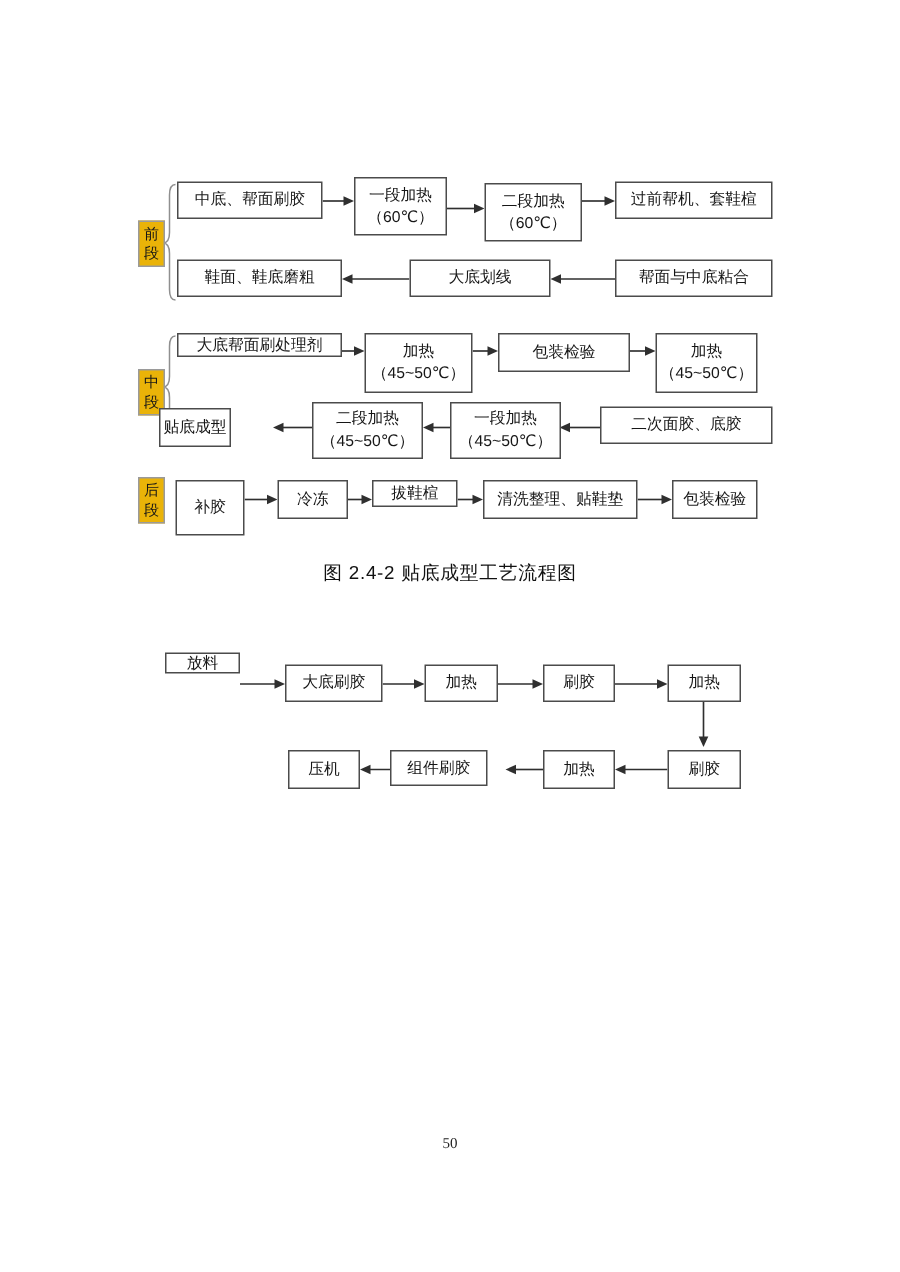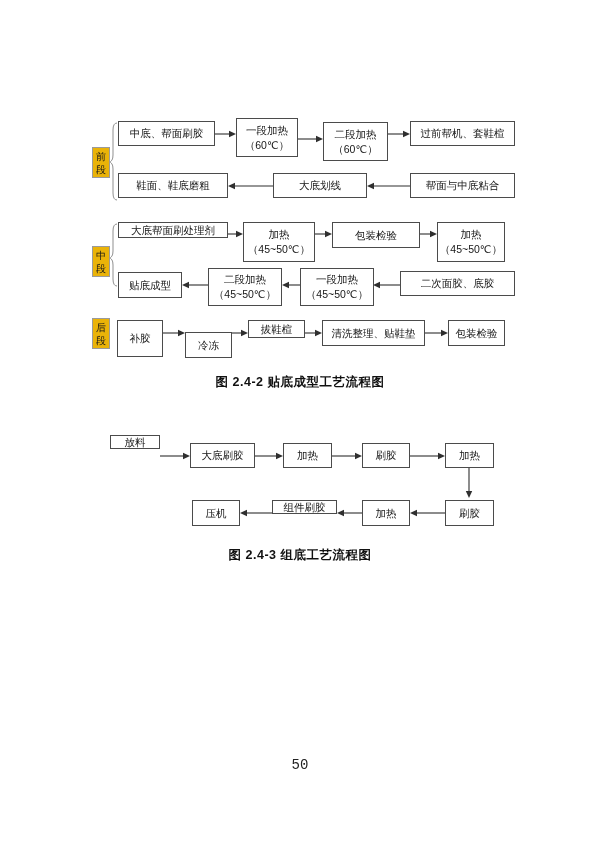--- a/index.html
+++ b/index.html
@@ -108,7 +108,7 @@
   <div class="fbox" style="left:437px;top:222px;width:68px;height:40px">加热
 （45~50℃）</div>
 
-  <div class="fbox" style="left:118px;top:272px;width:64px;height:26px">贴底成型</div>
+  <div class="fbox" style="left:106px;top:272px;width:48px;height:26px">贴底成型</div>
   <div class="fbox" style="left:208px;top:268px;width:74px;height:38px">二段加热
 （45~50℃）</div>
   <div class="fbox" style="left:300px;top:268px;width:74px;height:38px">一段加热

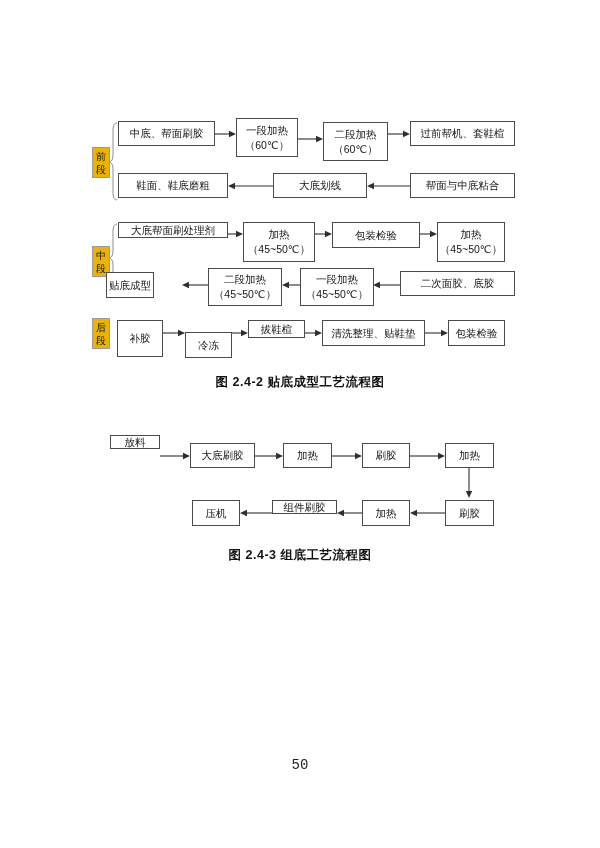--- a/index.html
+++ b/index.html
@@ -116,7 +116,7 @@
   <div class="fbox" style="left:400px;top:271px;width:115px;height:25px">二次面胶、底胶</div>
 
   <div class="fbox" style="left:117px;top:320px;width:46px;height:37px">补胶</div>
-  <div class="fbox" style="left:185px;top:332px;width:47px;height:26px">冷冻</div>
+  <div class="fbox" style="left:185px;top:320px;width:47px;height:26px">冷冻</div>
   <div class="fbox" style="left:248px;top:320px;width:57px;height:18px">拔鞋楦</div>
   <div class="fbox" style="left:322px;top:320px;width:103px;height:26px">清洗整理、贴鞋垫</div>
   <div class="fbox" style="left:448px;top:320px;width:57px;height:26px">包装检验</div>

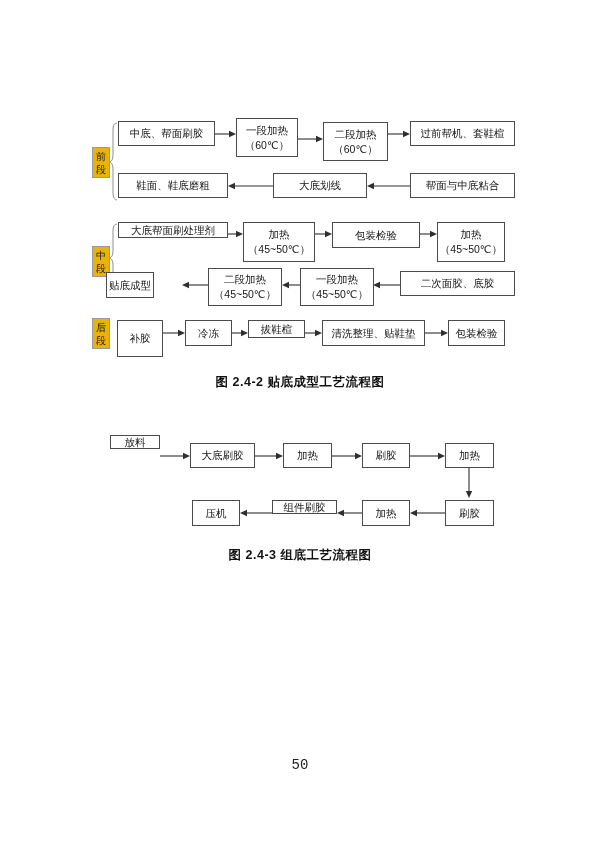--- a/index.html
+++ b/index.html
@@ -23,7 +23,7 @@
   }
   .caption{
     position:absolute;left:0;width:600px;text-align:center;
-    font-weight:700;font-size:12.5px;letter-spacing:0.5px;color:#111;
+    font-weight:400;font-size:12.5px;letter-spacing:0.5px;color:#111;
   }
   .pagenum{
     position:absolute;left:0;width:600px;text-align:center;

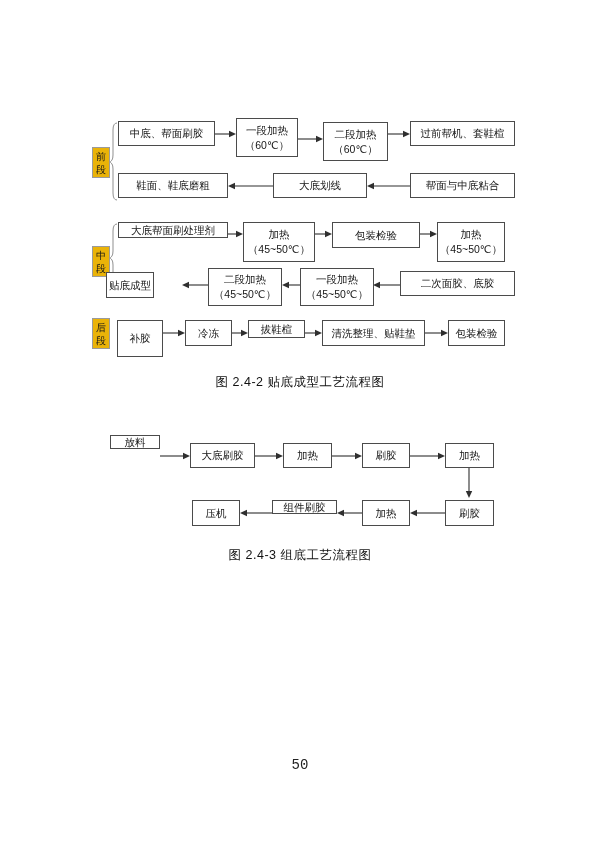--- a/index.html
+++ b/index.html
@@ -130,7 +130,7 @@
   <div class="fbox" style="left:445px;top:443px;width:49px;height:25px">加热</div>
 
   <div class="fbox" style="left:192px;top:500px;width:48px;height:26px">压机</div>
-  <div class="fbox" style="left:272px;top:500px;width:65px;height:14px">组件刷胶</div>
+  <div class="fbox" style="left:260px;top:500px;width:65px;height:24px">组件刷胶</div>
   <div class="fbox" style="left:362px;top:500px;width:48px;height:26px">加热</div>
   <div class="fbox" style="left:445px;top:500px;width:49px;height:26px">刷胶</div>
 

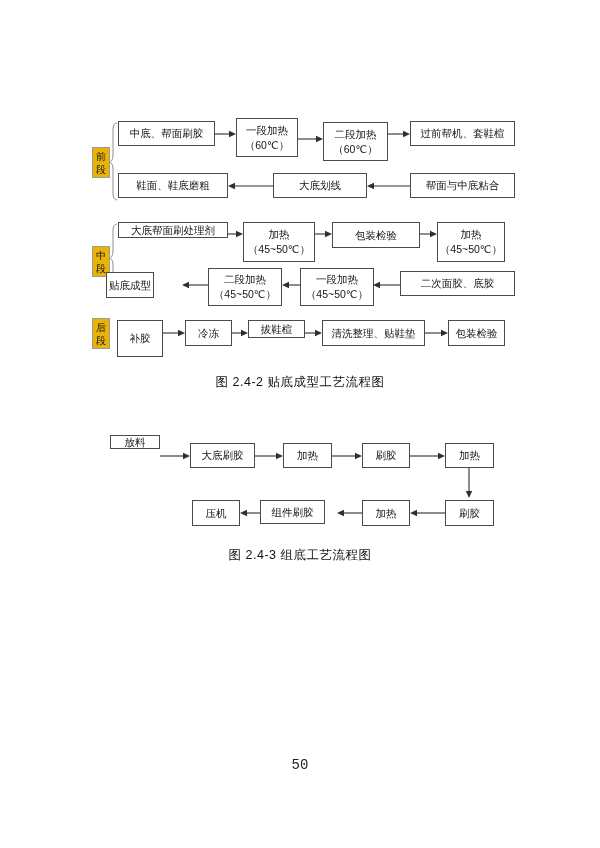--- a/index.html
+++ b/index.html
@@ -134,7 +134,6 @@
   <div class="fbox" style="left:362px;top:500px;width:48px;height:26px">加热</div>
   <div class="fbox" style="left:445px;top:500px;width:49px;height:26px">刷胶</div>
 
-  <div class="caption" style="top:547px">图 2.4-3  组底工艺流程图</div>
 
   <div class="pagenum" style="top:757px">50</div>
 

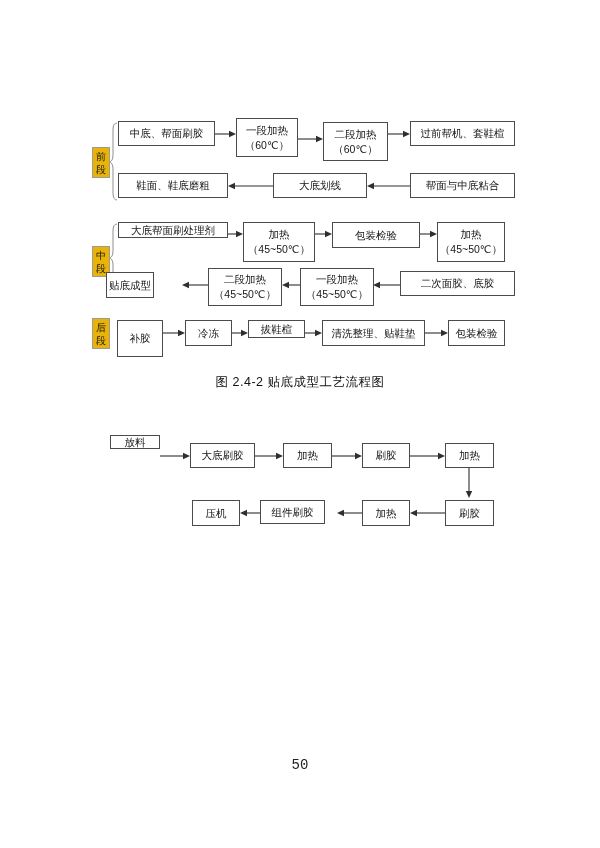--- a/index.html
+++ b/index.html
@@ -27,7 +27,7 @@
   }
   .pagenum{
     position:absolute;left:0;width:600px;text-align:center;
-    font-family:Liberation Mono, monospace;font-size:14px;color:#222;
+    font-family:Liberation Serif, serif;font-size:10px;color:#222;
   }
 </style>
 </head>

